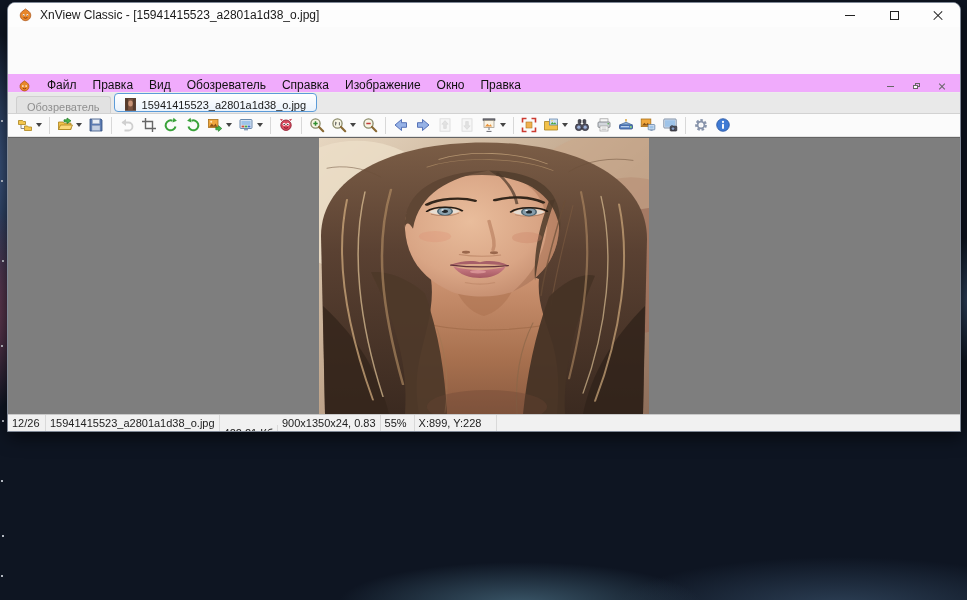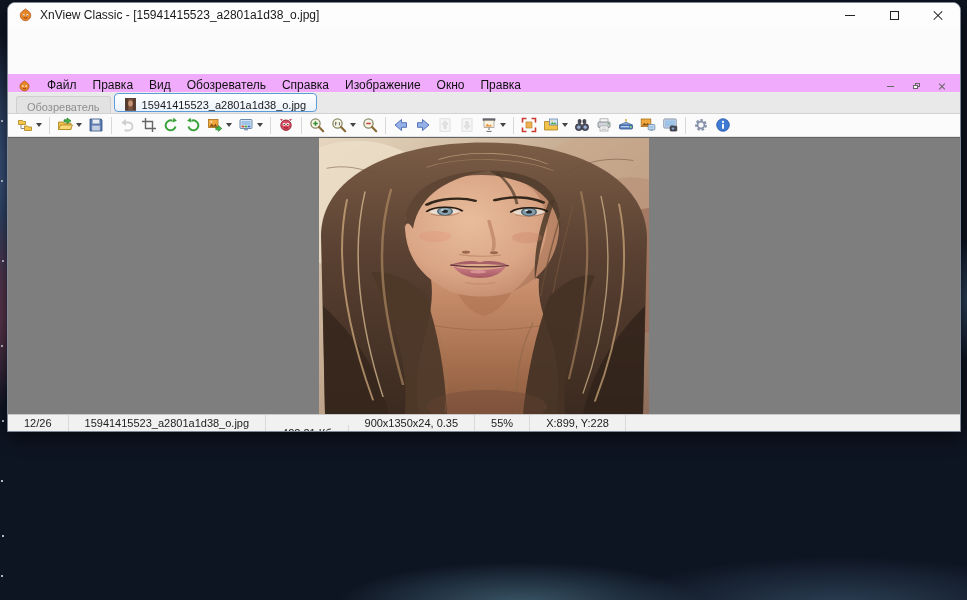--- a/index.html
+++ b/index.html
@@ -66,7 +66,7 @@
   .photo svg{display:block;width:330px;height:100%;}
   
   .statusbar{height:16px;flex:0 0 16px;background:#f1f1f1;border-top:1px solid #c9c9c9;display:flex;align-items:center;font-size:11px;color:#222;}
-  .scell{padding:0 16px;border-right:1px solid #d9d9d9;white-space:nowrap;height:100%;display:flex;align-items:center;box-sizing:border-box;}
+  .scell{padding:0 4px;border-right:1px solid #d9d9d9;white-space:nowrap;height:100%;display:flex;align-items:center;box-sizing:border-box;}
   .scell.index{min-width:38px;} .scell.filename{min-width:150px;} .scell.filesize{min-width:52px;margin-top:20px;}
   .scell.dims{min-width:96px;} .scell.zoom{min-width:34px;} .scell.cursor{min-width:82px;}
 </style>

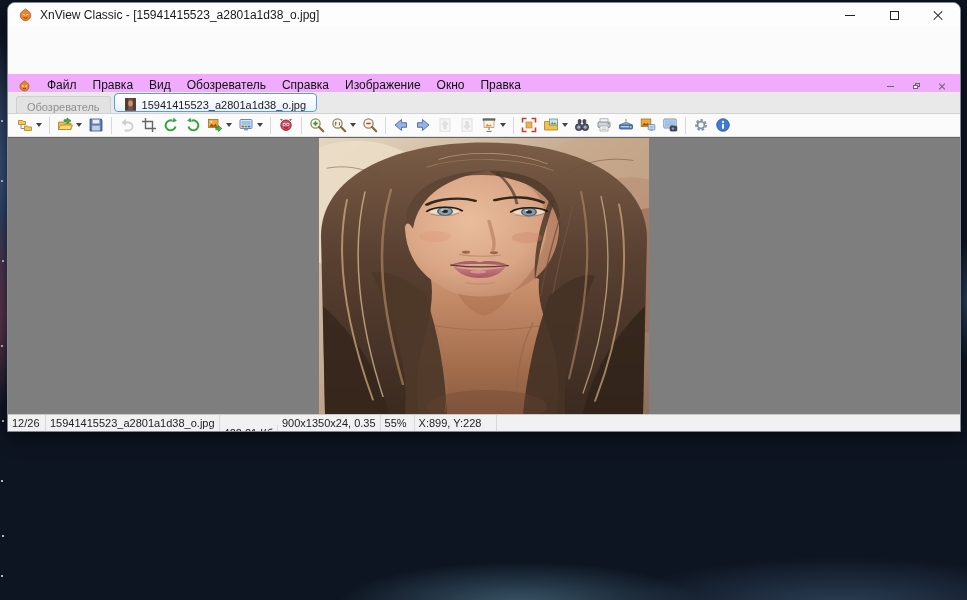--- a/index.html
+++ b/index.html
@@ -533,7 +533,7 @@
     <span class="scell index">12/26</span>
     <span class="scell filename">15941415523_a2801a1d38_o.jpg</span>
     <span class="scell filesize">422.21 Кб</span>
-    <span class="scell dims">900x1350x24, 0.35</span>
+    <span class="scell dims">900x1350x24, 0.83</span>
     <span class="scell zoom">55%</span>
     <span class="scell cursor">X:899, Y:228</span>
   </div>

